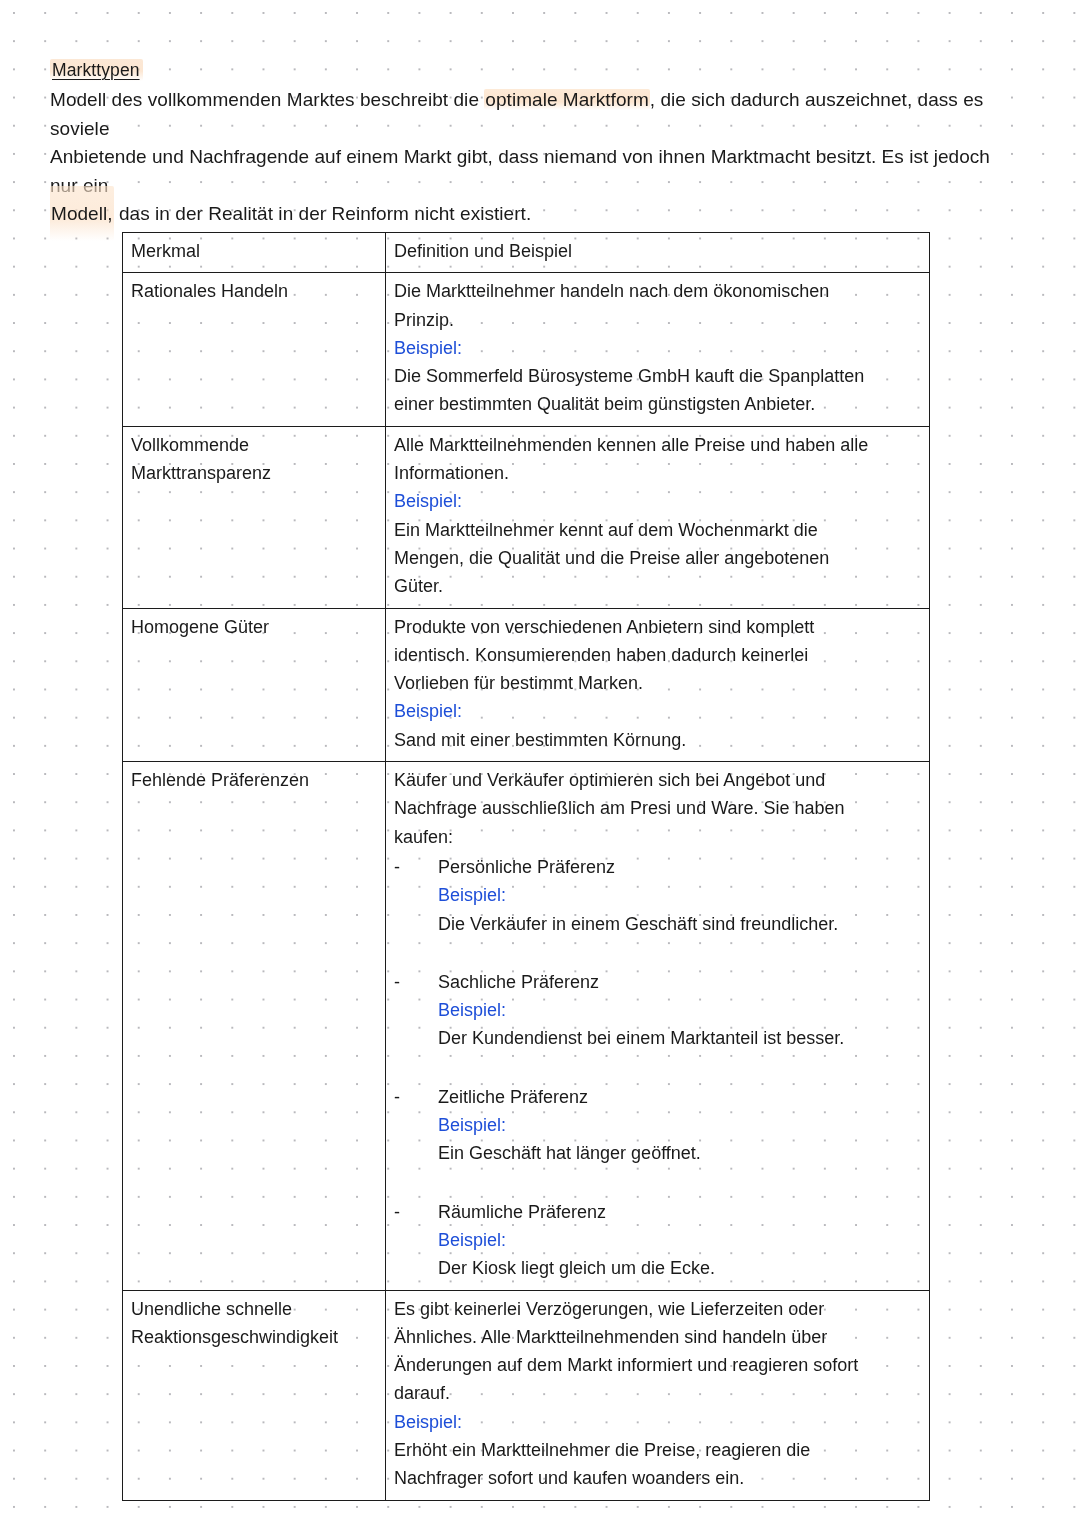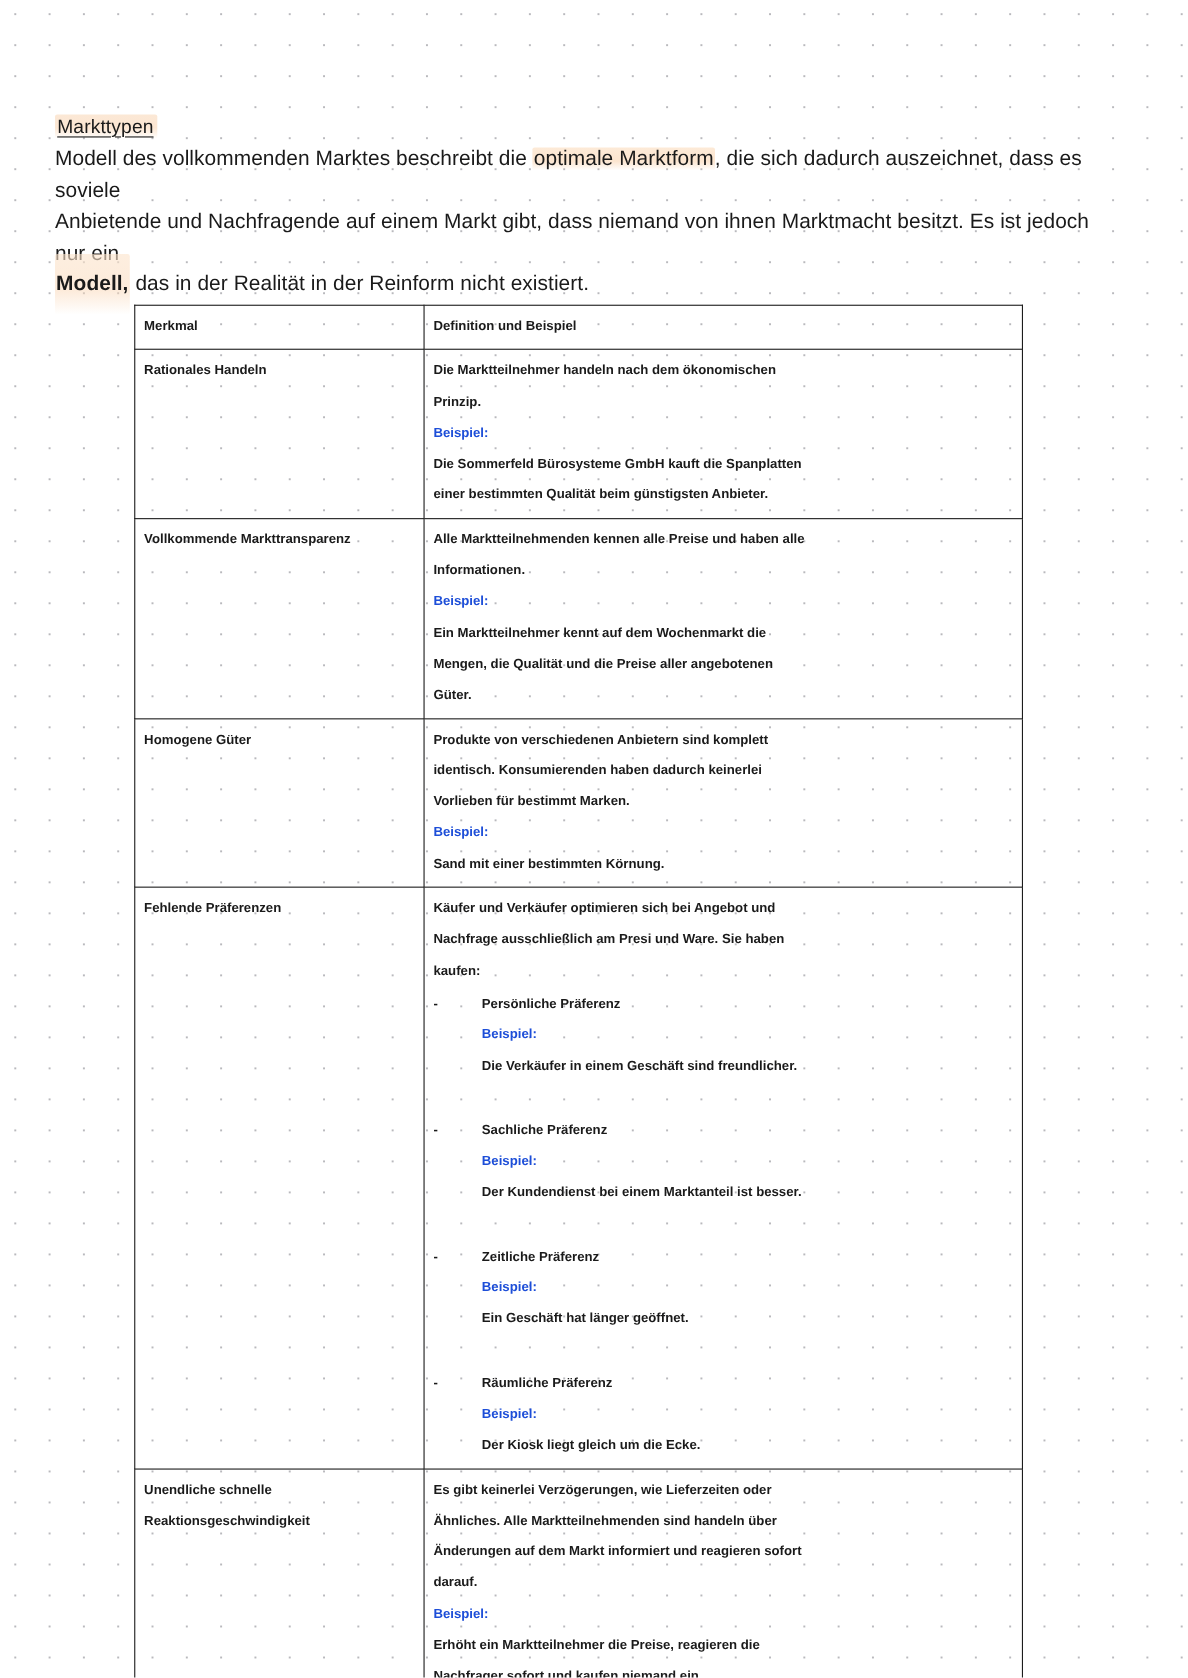--- a/index.html
+++ b/index.html
@@ -31,7 +31,6 @@
     position: absolute;
     inset: 0;
     z-index: 1;
-    margin-top: 45px;
   }
 
   

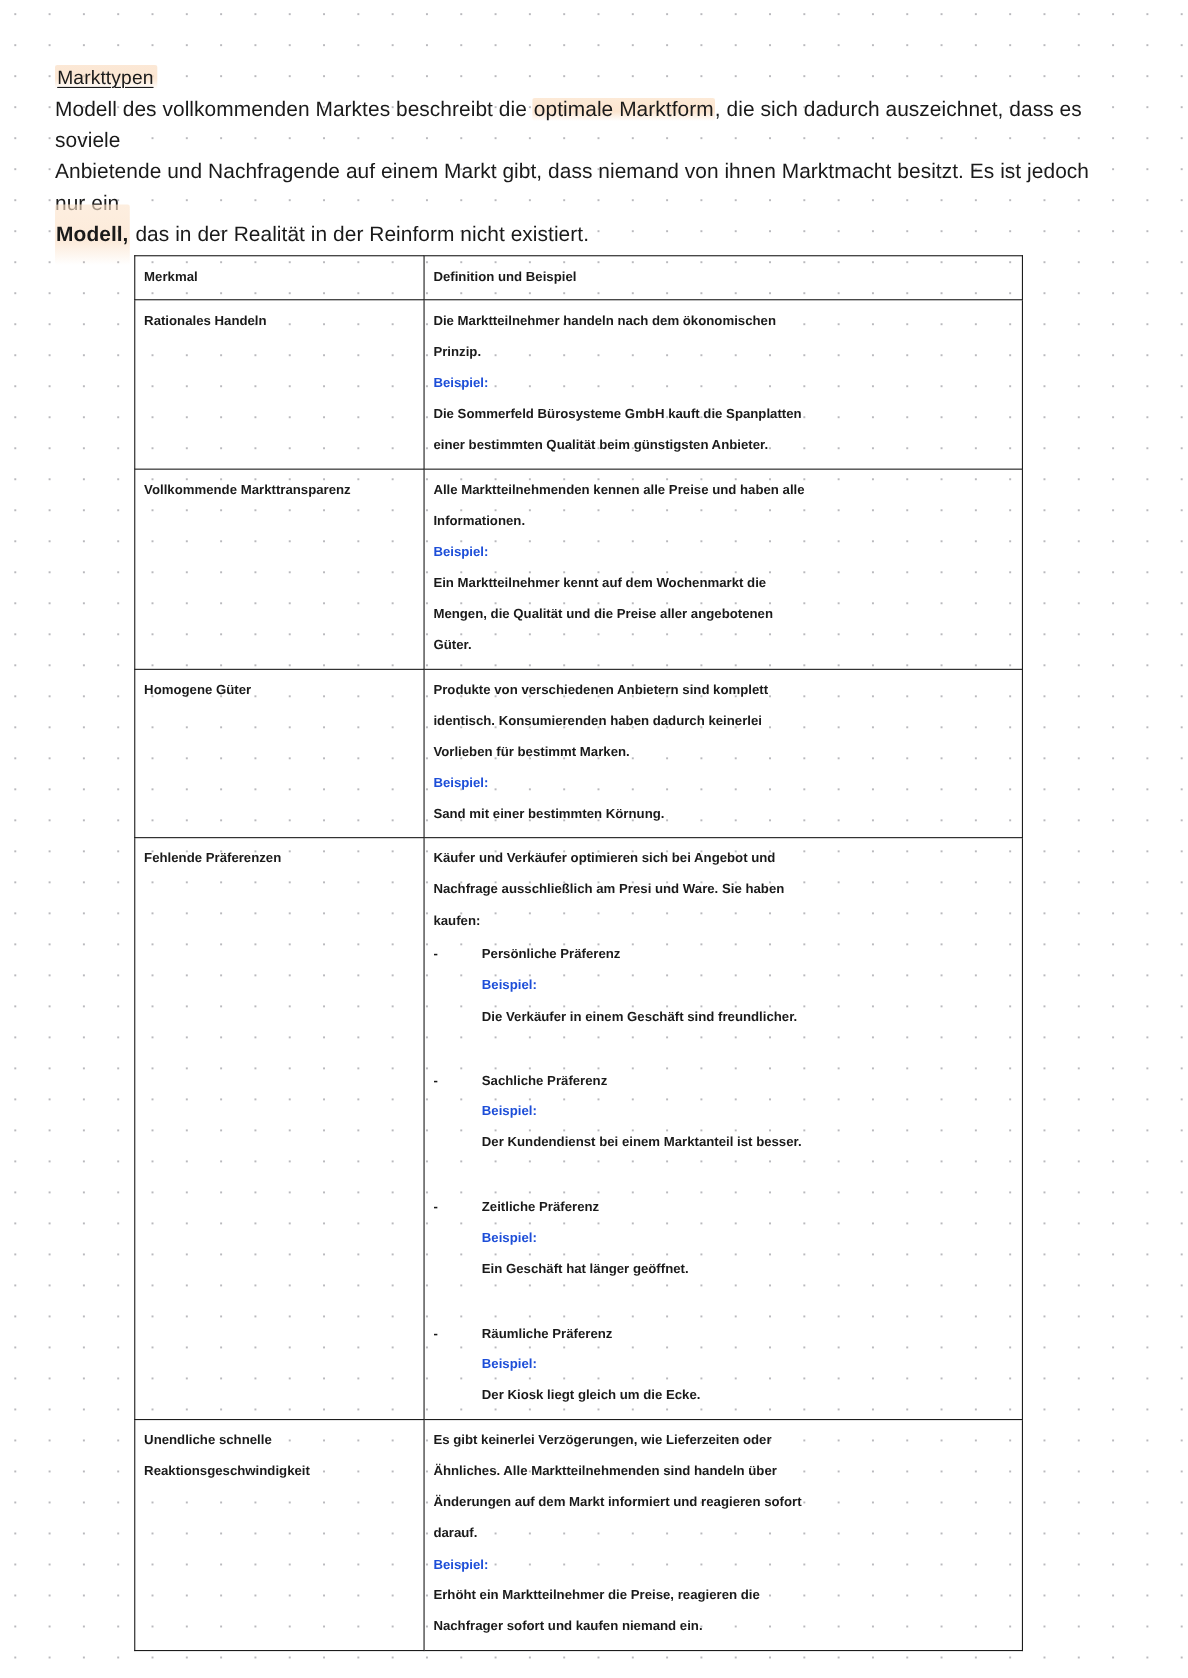--- a/index.html
+++ b/index.html
@@ -70,7 +70,6 @@
     background: linear-gradient(180deg, rgba(252,228,204,0.62) 0%, rgba(250,216,184,0.52) 60%, rgba(255,255,255,0) 100%);
     border-radius: 2px;
     padding: 17px 1px;
-    font-weight: bold;
   }
 
   

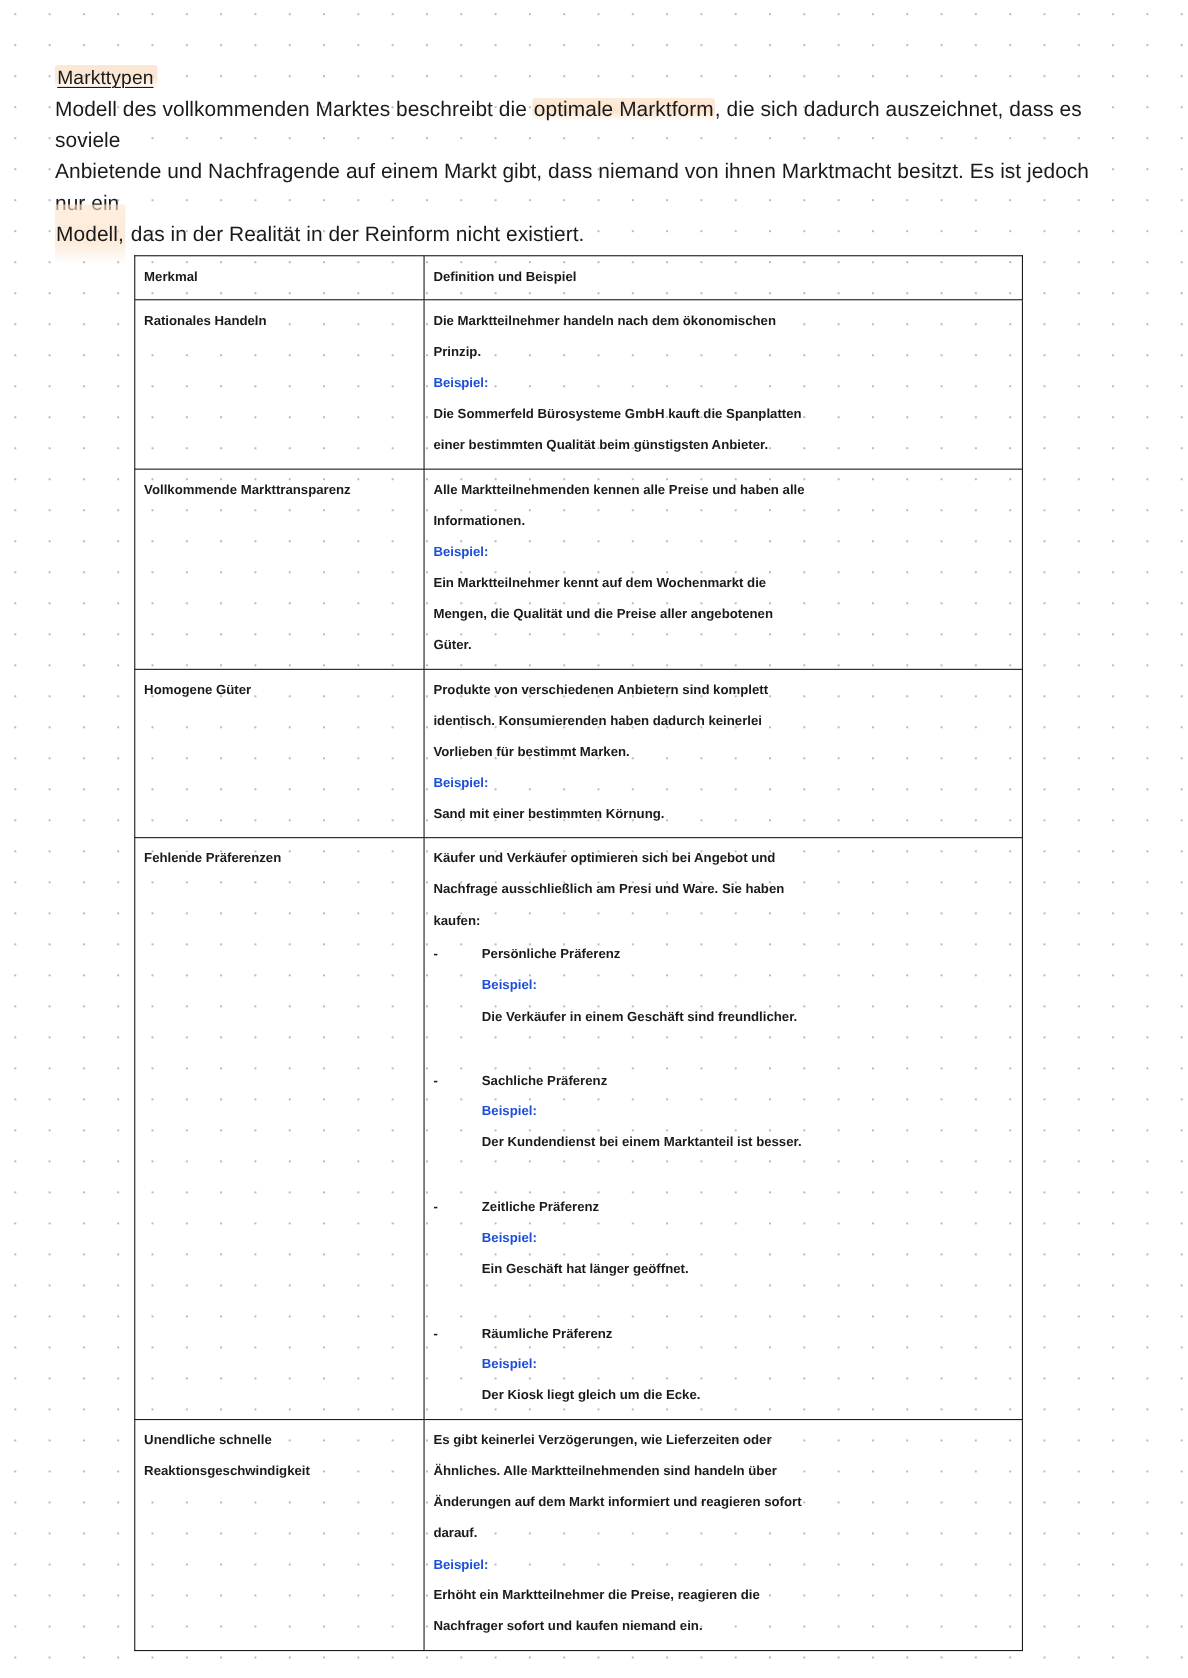--- a/index.html
+++ b/index.html
@@ -86,10 +86,9 @@
     border: 1.4px solid #1c1c1c;
     vertical-align: top;
     padding: 4px 8px 7px 8px;
-    font-size: 12px;
+    font-size: 18px;
     line-height: 28.3px;
     background: transparent;
-    font-weight: bold;
   }
   col.c-merkmal { width: 263px; }
   col.c-def     { width: 544px; }

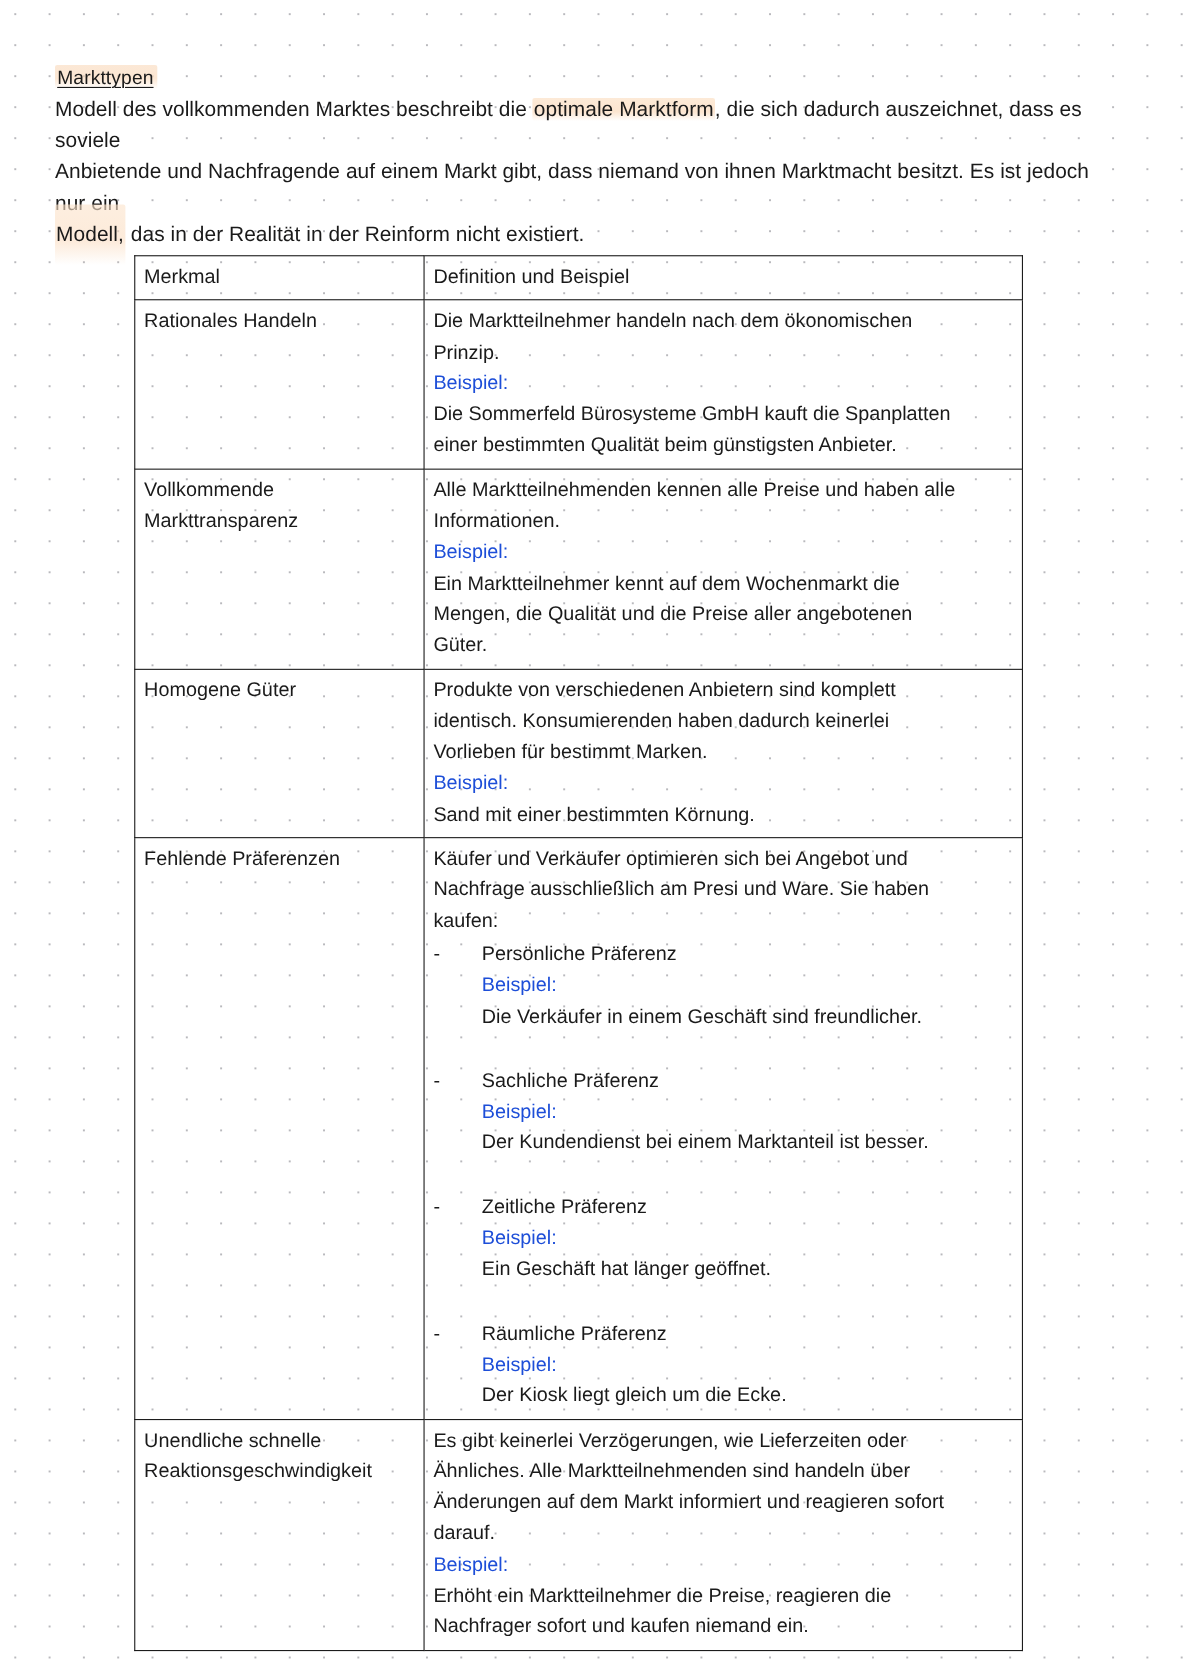--- a/index.html
+++ b/index.html
@@ -221,7 +221,7 @@
           <div class="cell-line">darauf.</div>
           <div class="cell-line beispiel">Beispiel:</div>
           <div class="cell-line">Erhöht ein Marktteilnehmer die Preise, reagieren die</div>
-          <div class="cell-line">Nachfrager sofort und kaufen niemand ein.</div>
+          <div class="cell-line">Nachfrager sofort und kaufen woanders ein.</div>
         </td>
       </tr>
     </tbody>

